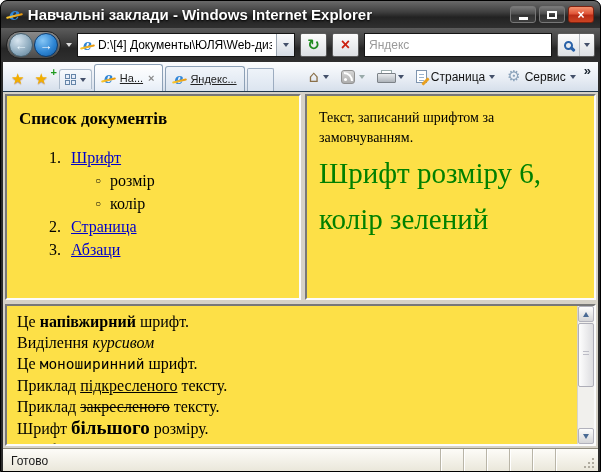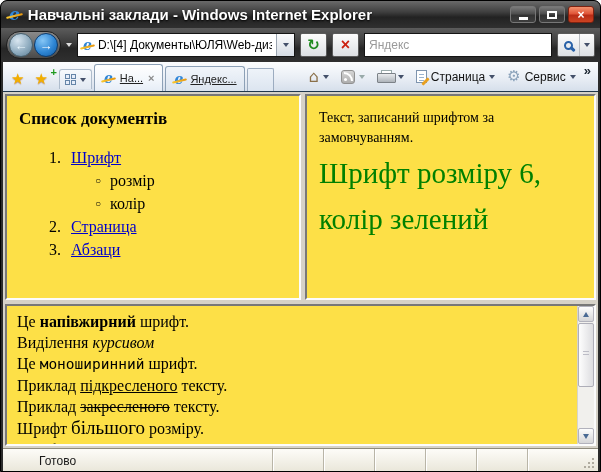--- a/index.html
+++ b/index.html
@@ -143,7 +143,7 @@
   .st-mono { font-family:"DejaVu Sans Mono", monospace; font-size:14.5px; }
   .st-underline { text-decoration:underline; }
   .st-strike { text-decoration:line-through;text-align:right; }
-  .st-big { font-size:19px; font-weight:normal; }
+  .st-big { font-size:19px; font-weight:bold; }
   .bline.partial { height:5px; overflow:hidden; }
 
   

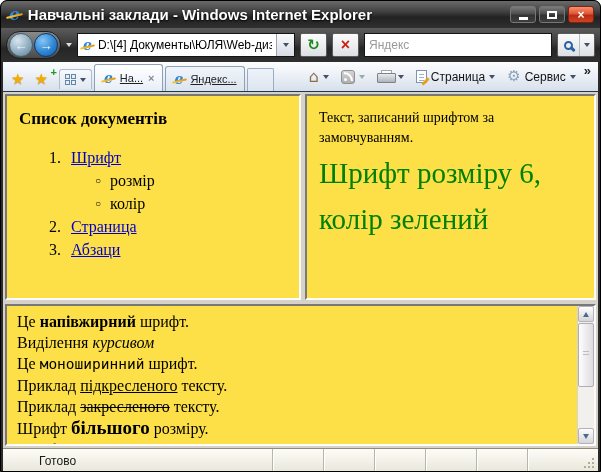--- a/index.html
+++ b/index.html
@@ -166,7 +166,7 @@
                background:linear-gradient(#fdfcf8,#edead e0 40%, #e6e3d6);
                background:linear-gradient(#fdfcf8,#e9e6d9); border-top:1px solid #8f8b7d;
                display:flex; align-items:stretch; font-size:12px; color:#1a1a1a; }
-  .sb-cell { display:flex; align-items:center;margin-left:28px; }
+  .sb-cell { display:flex; align-items:center; }
   .sb-status { flex:1; padding-left:8px; }
   .sb-spacer { width:23px; flex:0 0 23px; border-left:1px solid #b9b5a7; box-shadow:inset 1px 0 0 #fff; }
   .sb-zone { width:152px; flex:0 0 152px; border-left:1px solid #b9b5a7; box-shadow:inset 1px 0 0 #fff;

